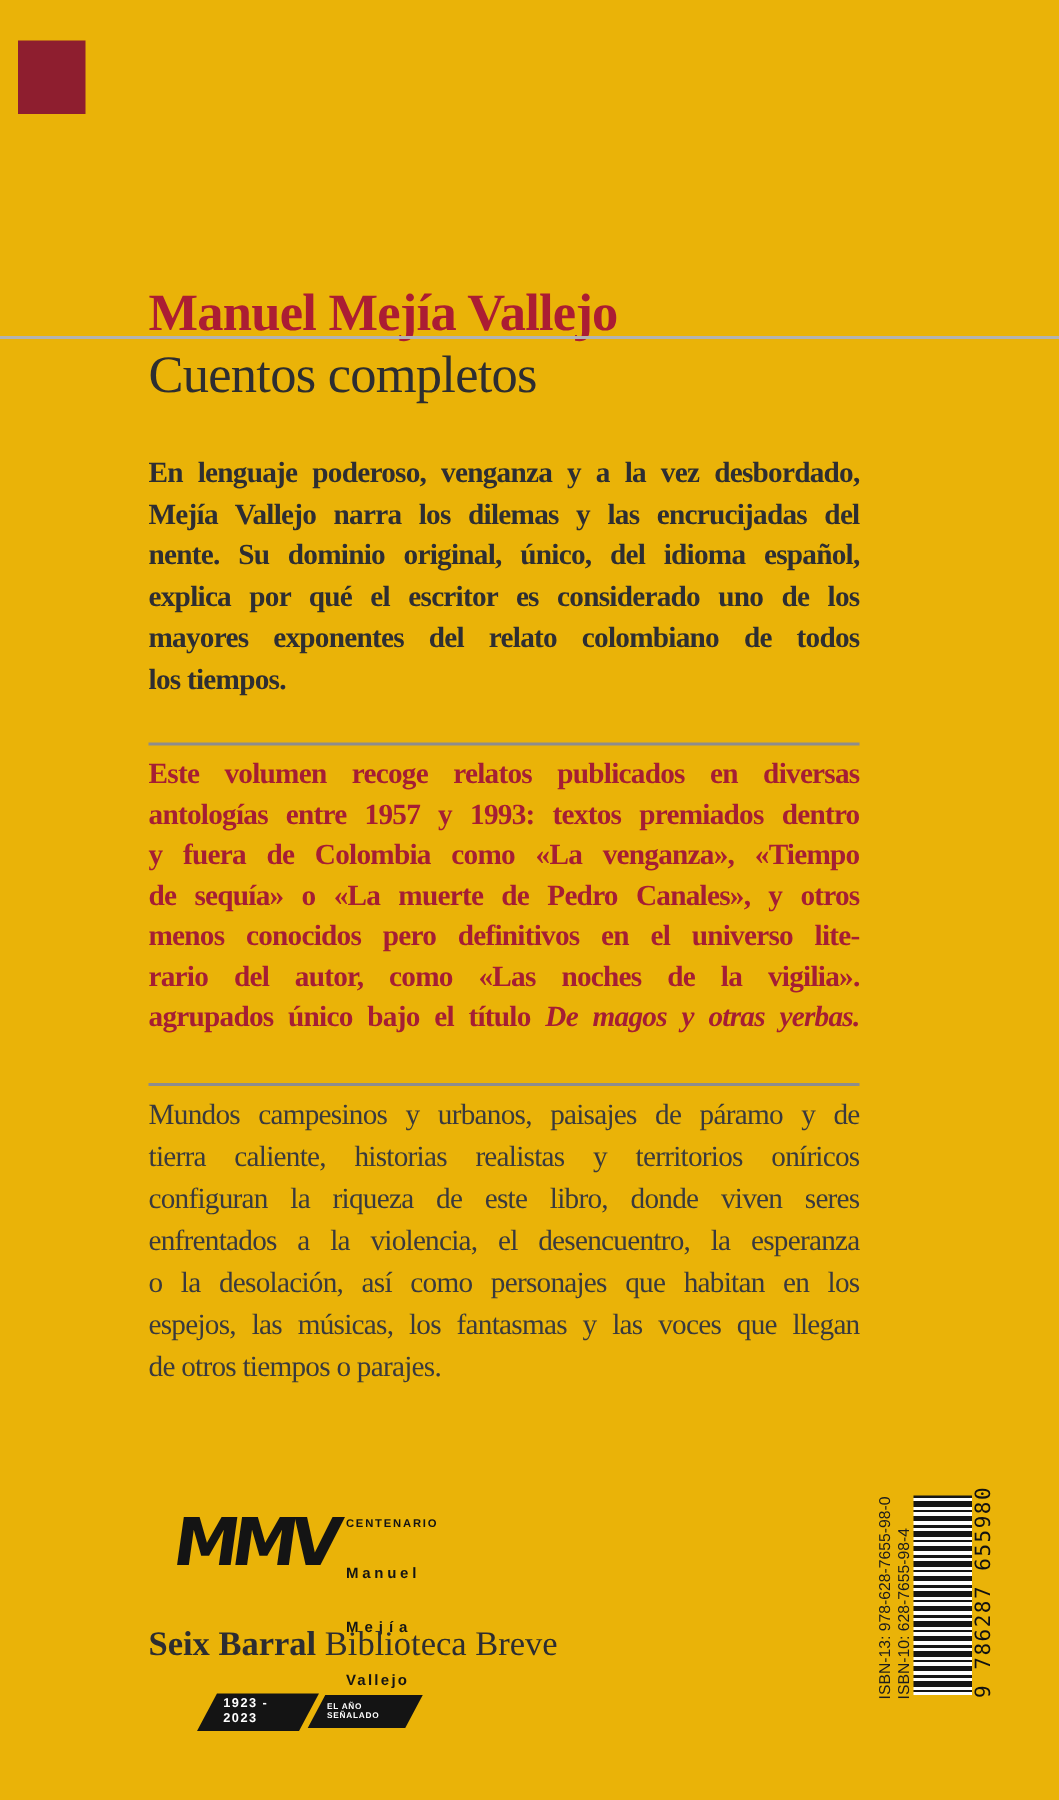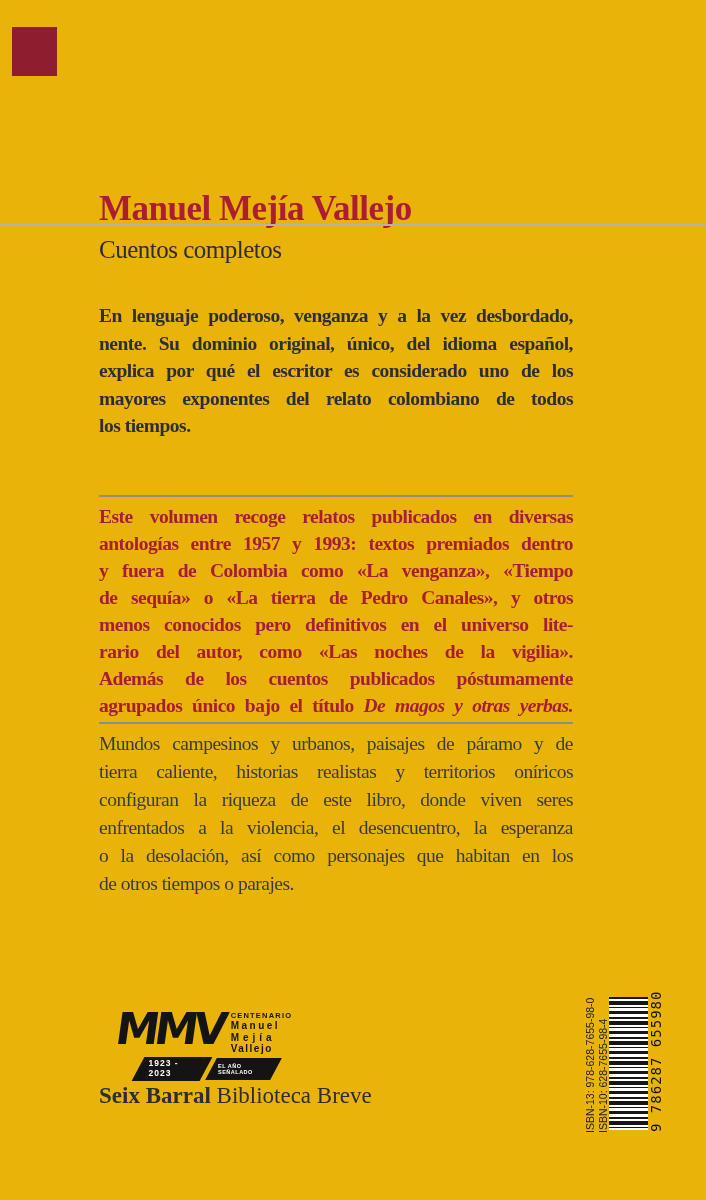--- a/index.html
+++ b/index.html
@@ -13,7 +13,7 @@
             font-weight:bold; color:#ab1d33; letter-spacing:-0.5px; }
   .rule { background:#8d8d8d; }
   .rule-full { position:absolute; left:0; top:224px; width:706px; height:2px; background:#b3b3b3; }
-  .booktitle { position:absolute; left:99px; top:233px; margin:0; font-size:25px; line-height:34px;
+  .booktitle { position:absolute; left:99px; top:233px; margin:0; font-size:35px; line-height:34px;
                font-weight:normal; color:#2d2d31; letter-spacing:-0.5px; }
 
   .para { position:absolute; left:99px; width:474px; font-size:19.5px; letter-spacing:-0.5px; }

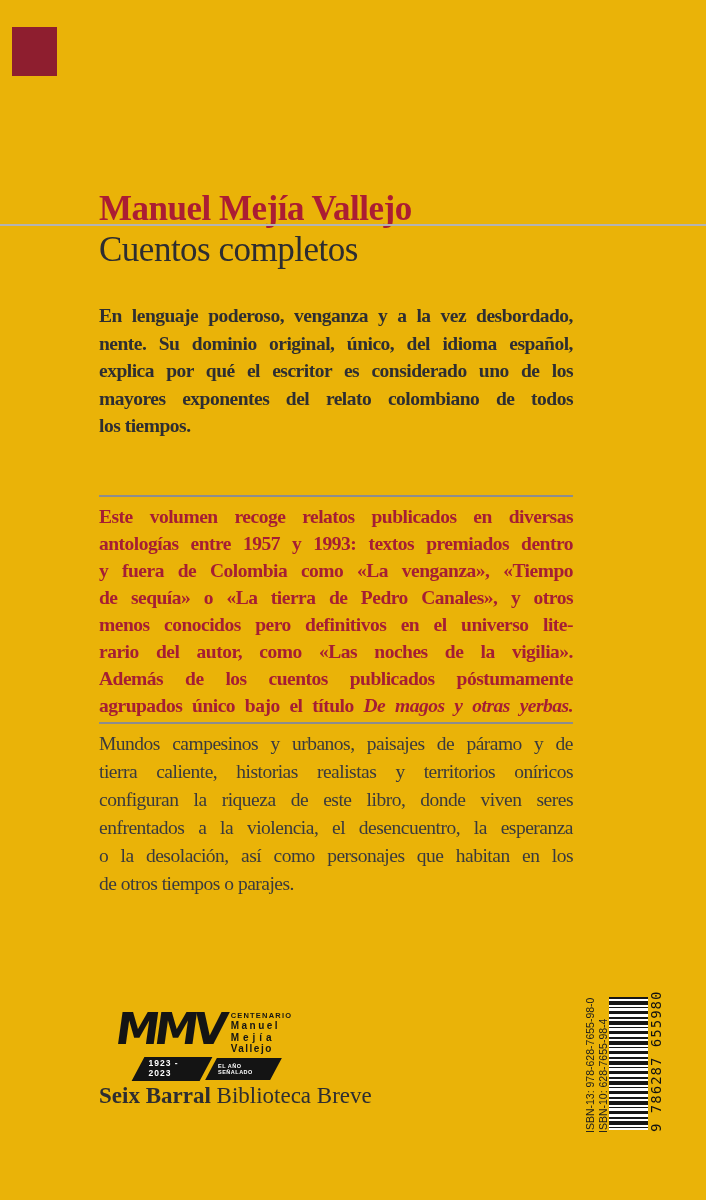--- a/index.html
+++ b/index.html
@@ -73,6 +73,7 @@
   <div class="para p1">
     <div class="lines">
         <div class="jline">En lenguaje poderoso, venganza y a la vez desbordado,</div>
+        <div class="jline">Mejía Vallejo narra los dilemas y las encrucijadas del</div>
         <div class="jline">nente. Su dominio original, único, del idioma español,</div>
         <div class="jline">explica por qué el escritor es considerado uno de los</div>
         <div class="jline">mayores exponentes del relato colombiano de todos</div>

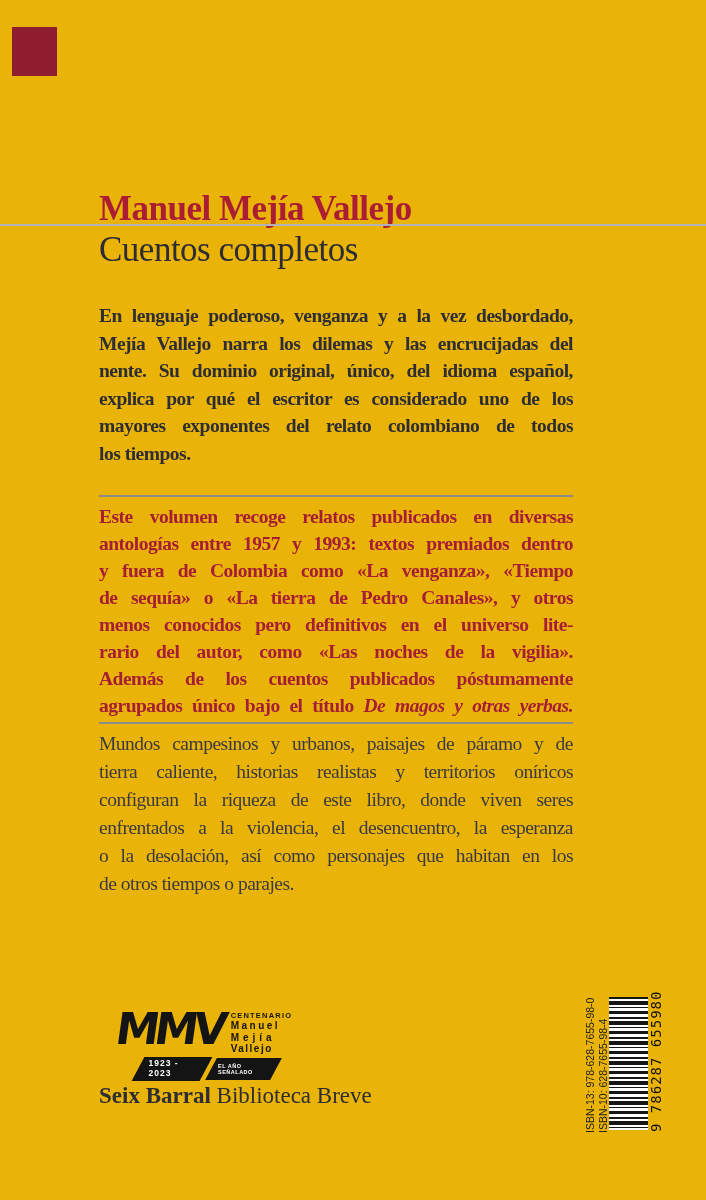--- a/index.html
+++ b/index.html
@@ -88,7 +88,7 @@
         <div class="jline">Este volumen recoge relatos publicados en diversas</div>
         <div class="jline">antologías entre 1957 y 1993: textos premiados dentro</div>
         <div class="jline">y fuera de Colombia como «La venganza», «Tiempo</div>
-        <div class="jline">de sequía» o «La tierra de Pedro Canales», y otros</div>
+        <div class="jline">de sequía» o «La muerte de Pedro Canales», y otros</div>
         <div class="jline">menos conocidos pero definitivos en el universo lite-</div>
         <div class="jline">rario del autor, como «Las noches de la vigilia».</div>
         <div class="jline">Además de los cuentos publicados póstumamente</div>

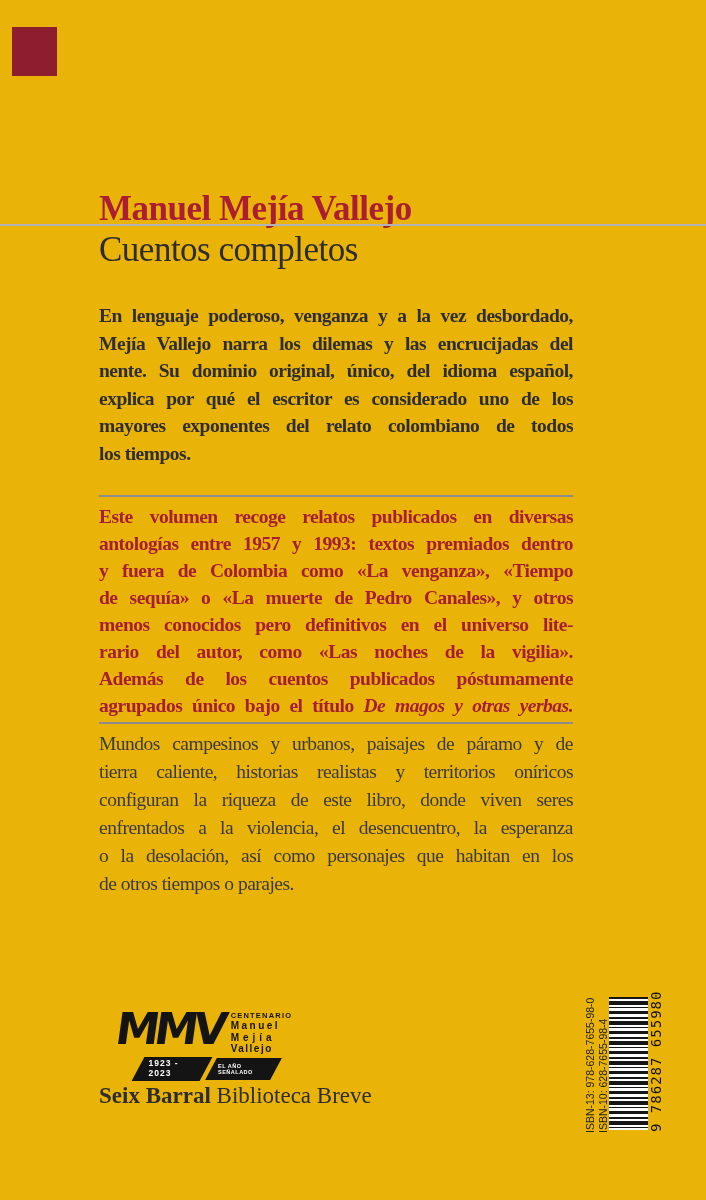--- a/index.html
+++ b/index.html
@@ -91,7 +91,6 @@
         <div class="jline">de sequía» o «La muerte de Pedro Canales», y otros</div>
         <div class="jline">menos conocidos pero definitivos en el universo lite-</div>
         <div class="jline">rario del autor, como «Las noches de la vigilia».</div>
-        <div class="jline">Además de los cuentos publicados póstumamente</div>
       </div>
     <div class="jline"><span>agrupados único bajo el título </span><i>De magos y otras yerbas.</i></div>
   </div>

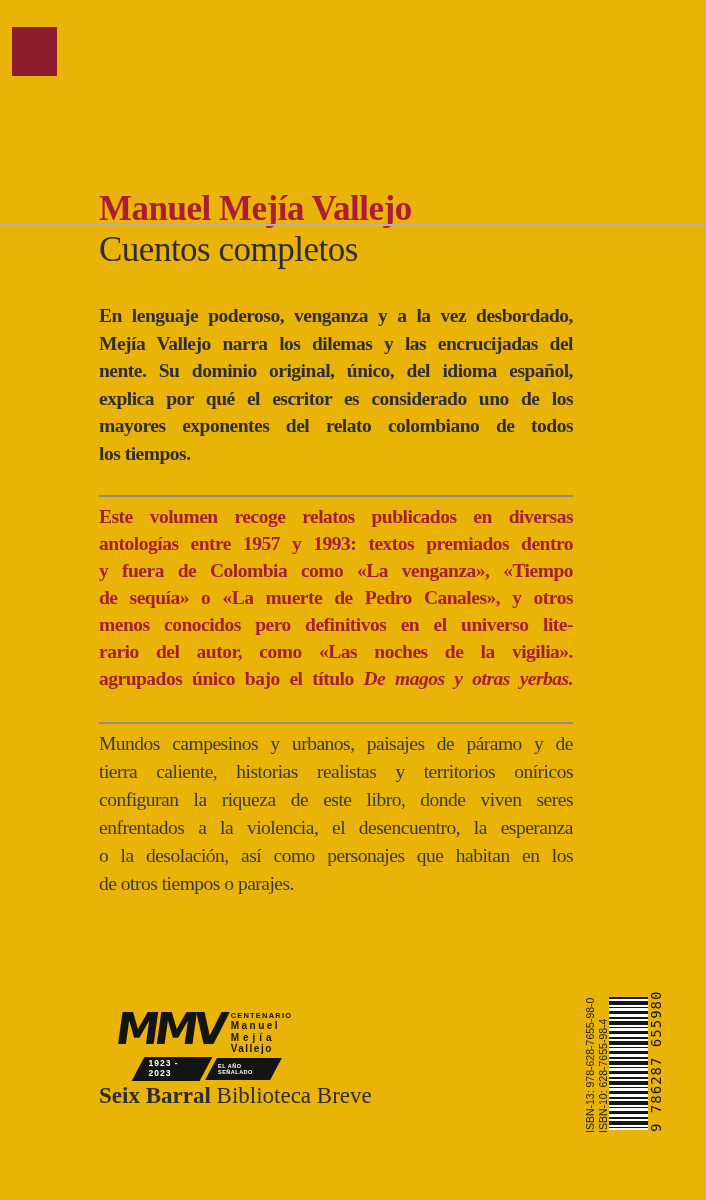--- a/index.html
+++ b/index.html
@@ -104,6 +104,7 @@
         <div class="jline">configuran la riqueza de este libro, donde viven seres</div>
         <div class="jline">enfrentados a la violencia, el desencuentro, la esperanza</div>
         <div class="jline">o la desolación, así como personajes que habitan en los</div>
+        <div class="jline">espejos, las músicas, los fantasmas y las voces que llegan</div>
         <div class="jline">de otros tiempos o parajes.</div>
       </div>
   </div>

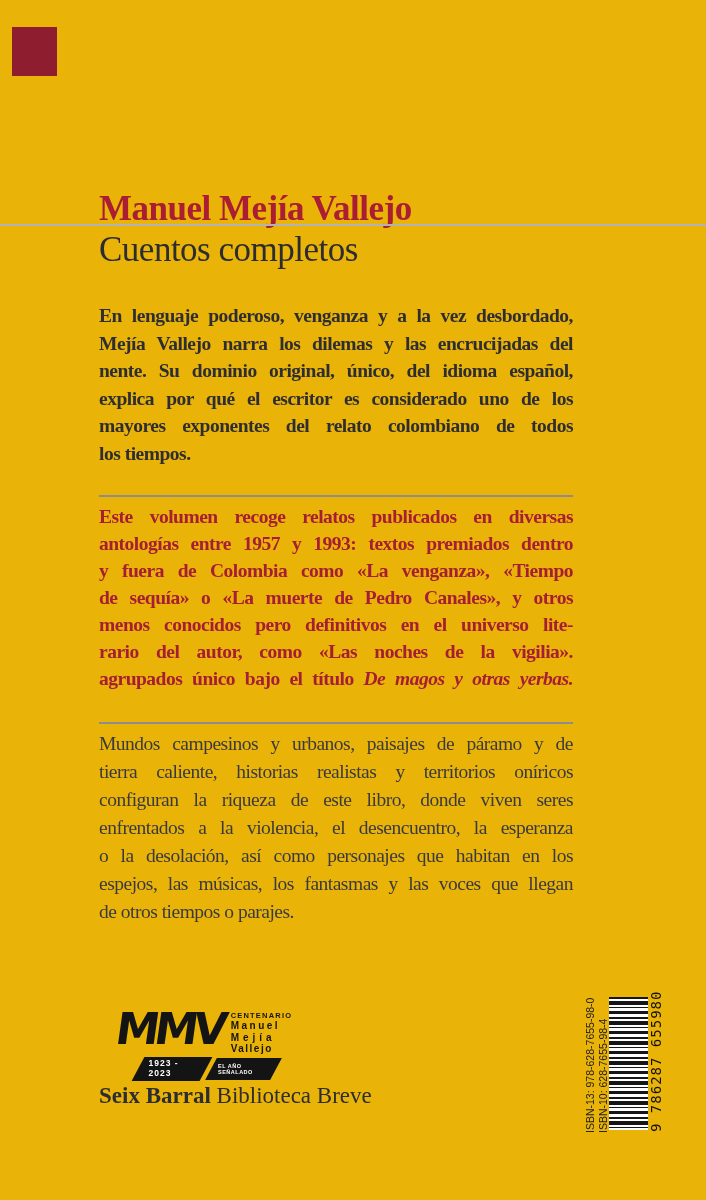--- a/index.html
+++ b/index.html
@@ -30,7 +30,7 @@
   .monogram { display:inline-block; font-family:"DejaVu Sans","Liberation Sans",sans-serif;
               font-weight:bold; font-size:44px; line-height:42px; letter-spacing:-5px;
               transform:skewX(-8deg); }
-  .logo-names { margin-left:8px; display:flex; flex-direction:column; padding-top:3px; }
+  .logo-names { margin-left:8px; display:flex; flex-direction:column; padding-top:3px;gap:24px; }
   .logo-names span { font-family:"Liberation Sans",sans-serif; font-weight:bold; }
   .cent { font-size:7.5px; letter-spacing:1.2px; }
   .nm  { font-size:10px; line-height:11.5px; letter-spacing:2.5px; }

